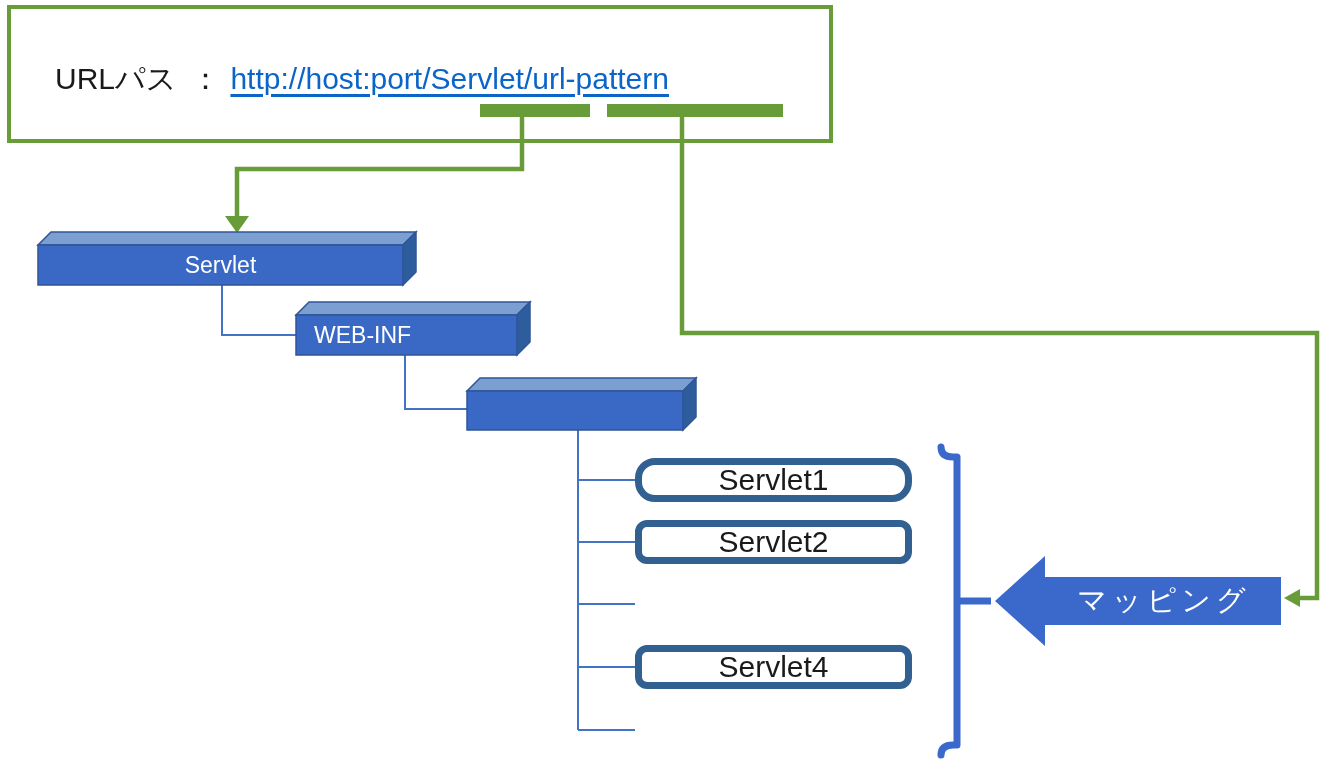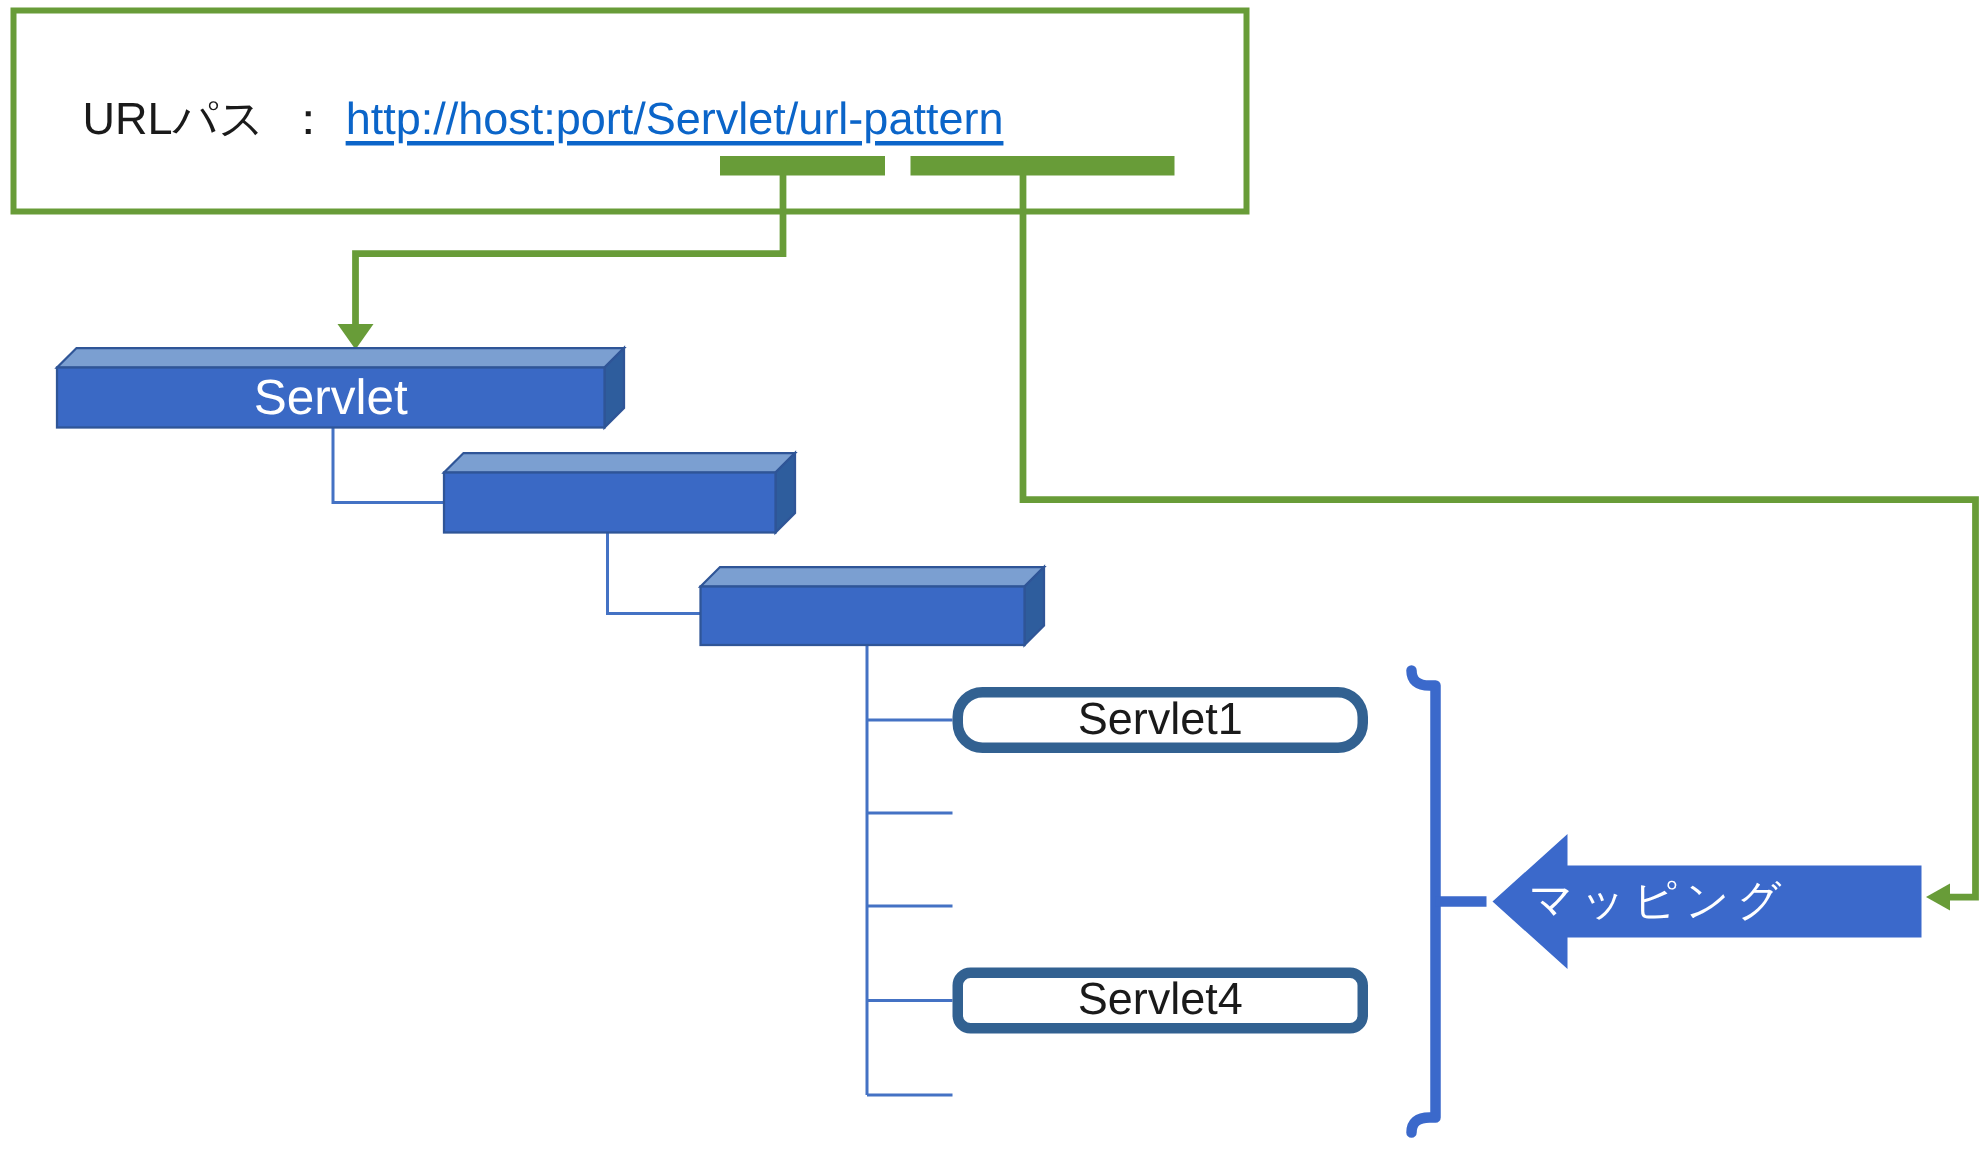--- a/index.html
+++ b/index.html
@@ -25,7 +25,7 @@
   svg.overlay{position:absolute;left:0;top:0;}
   
   .box3d-label{
-    position:absolute;color:#ffffff;font-size:33px;line-height:40px;height:40px;
+    position:absolute;color:#ffffff;font-size:23px;line-height:40px;height:40px;
     white-space:nowrap;
   }
   .box3d-label.centered{text-align:center;}

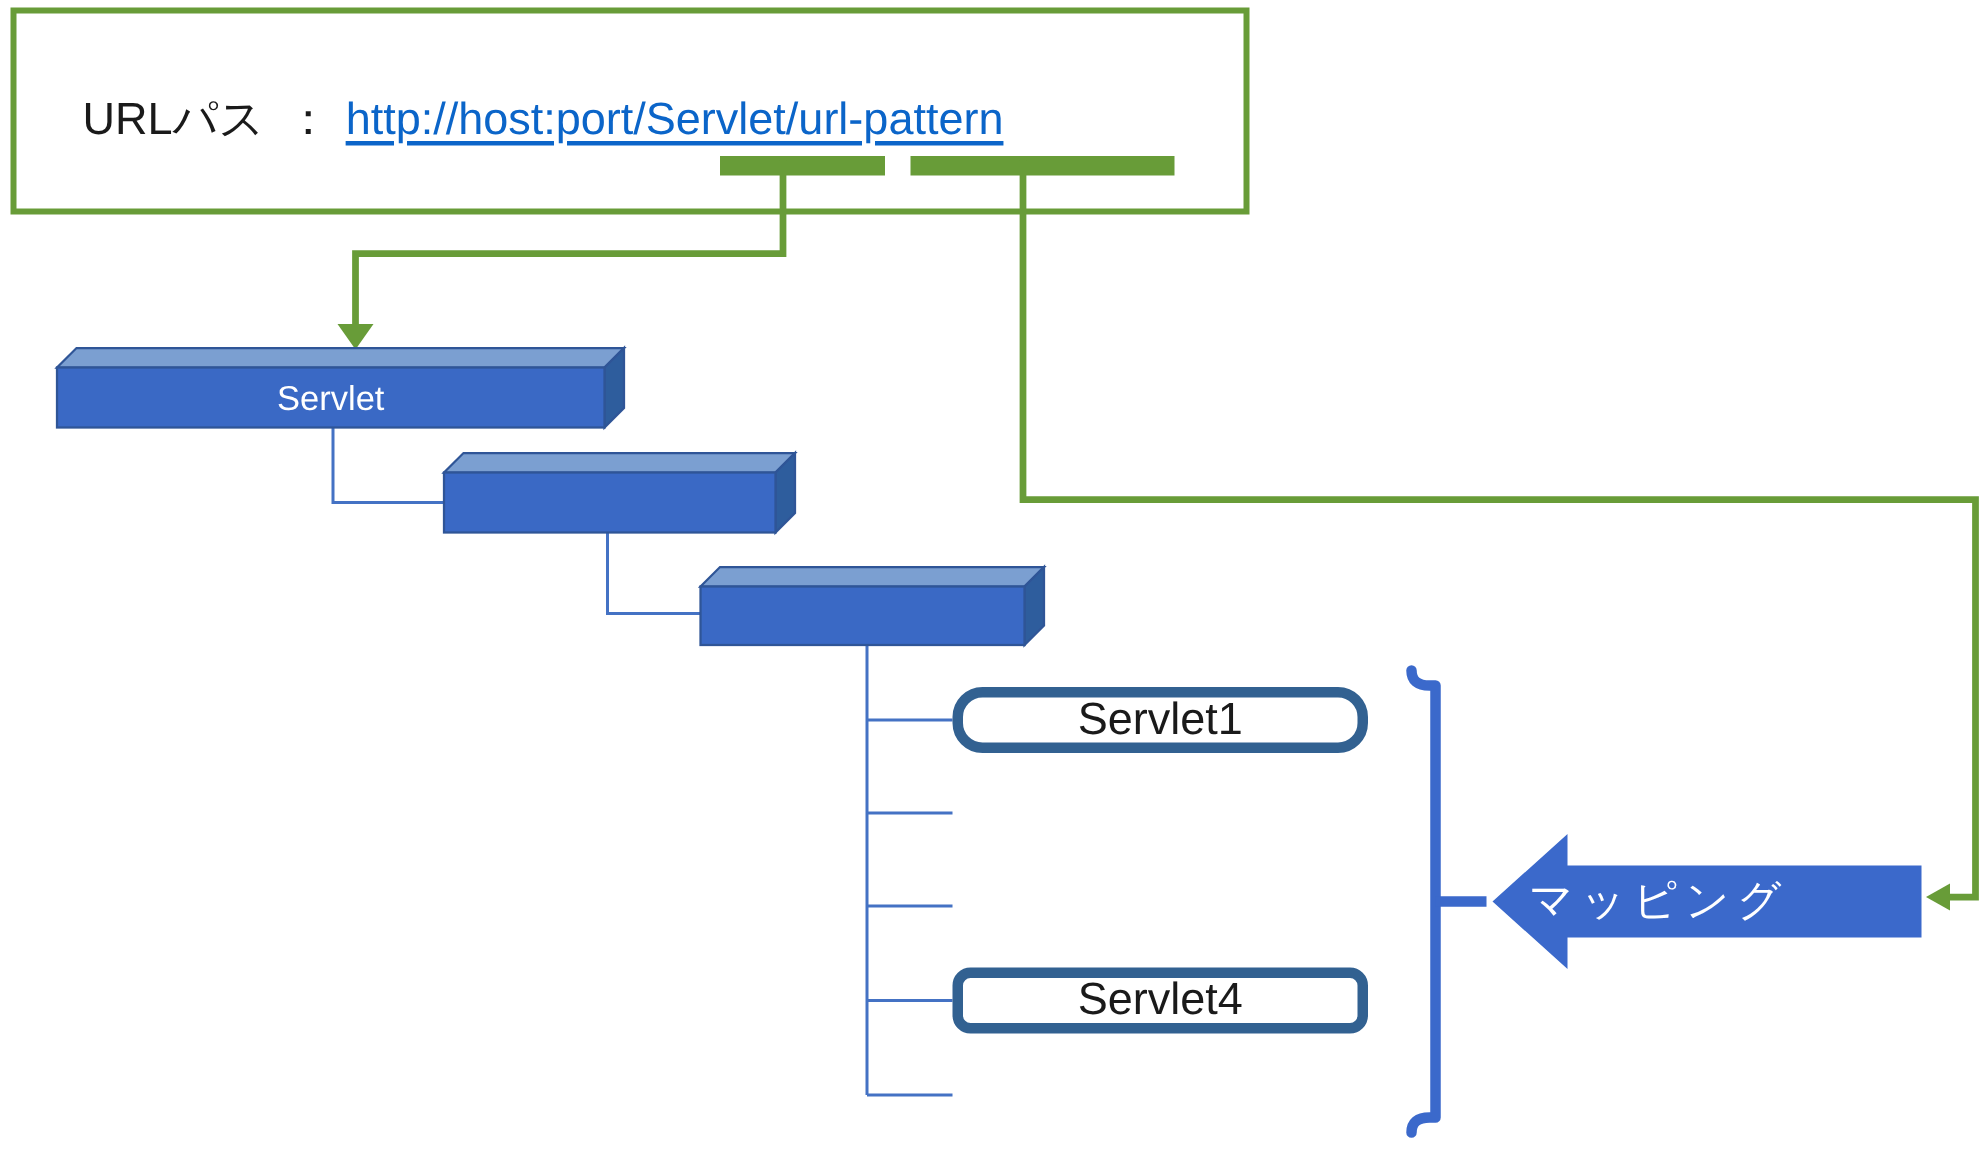--- a/index.html
+++ b/index.html
@@ -98,6 +98,7 @@
   </svg>
 
   <div class="box3d-label centered" style="left:38px;top:245px;width:365px;">Servlet</div>
+  <div class="box3d-label" style="left:314px;top:315px;width:203px;">WEB-INF</div>
 
   <div class="item-box" style="top:458px;border-radius:20px;">
     <span>Servlet1</span>

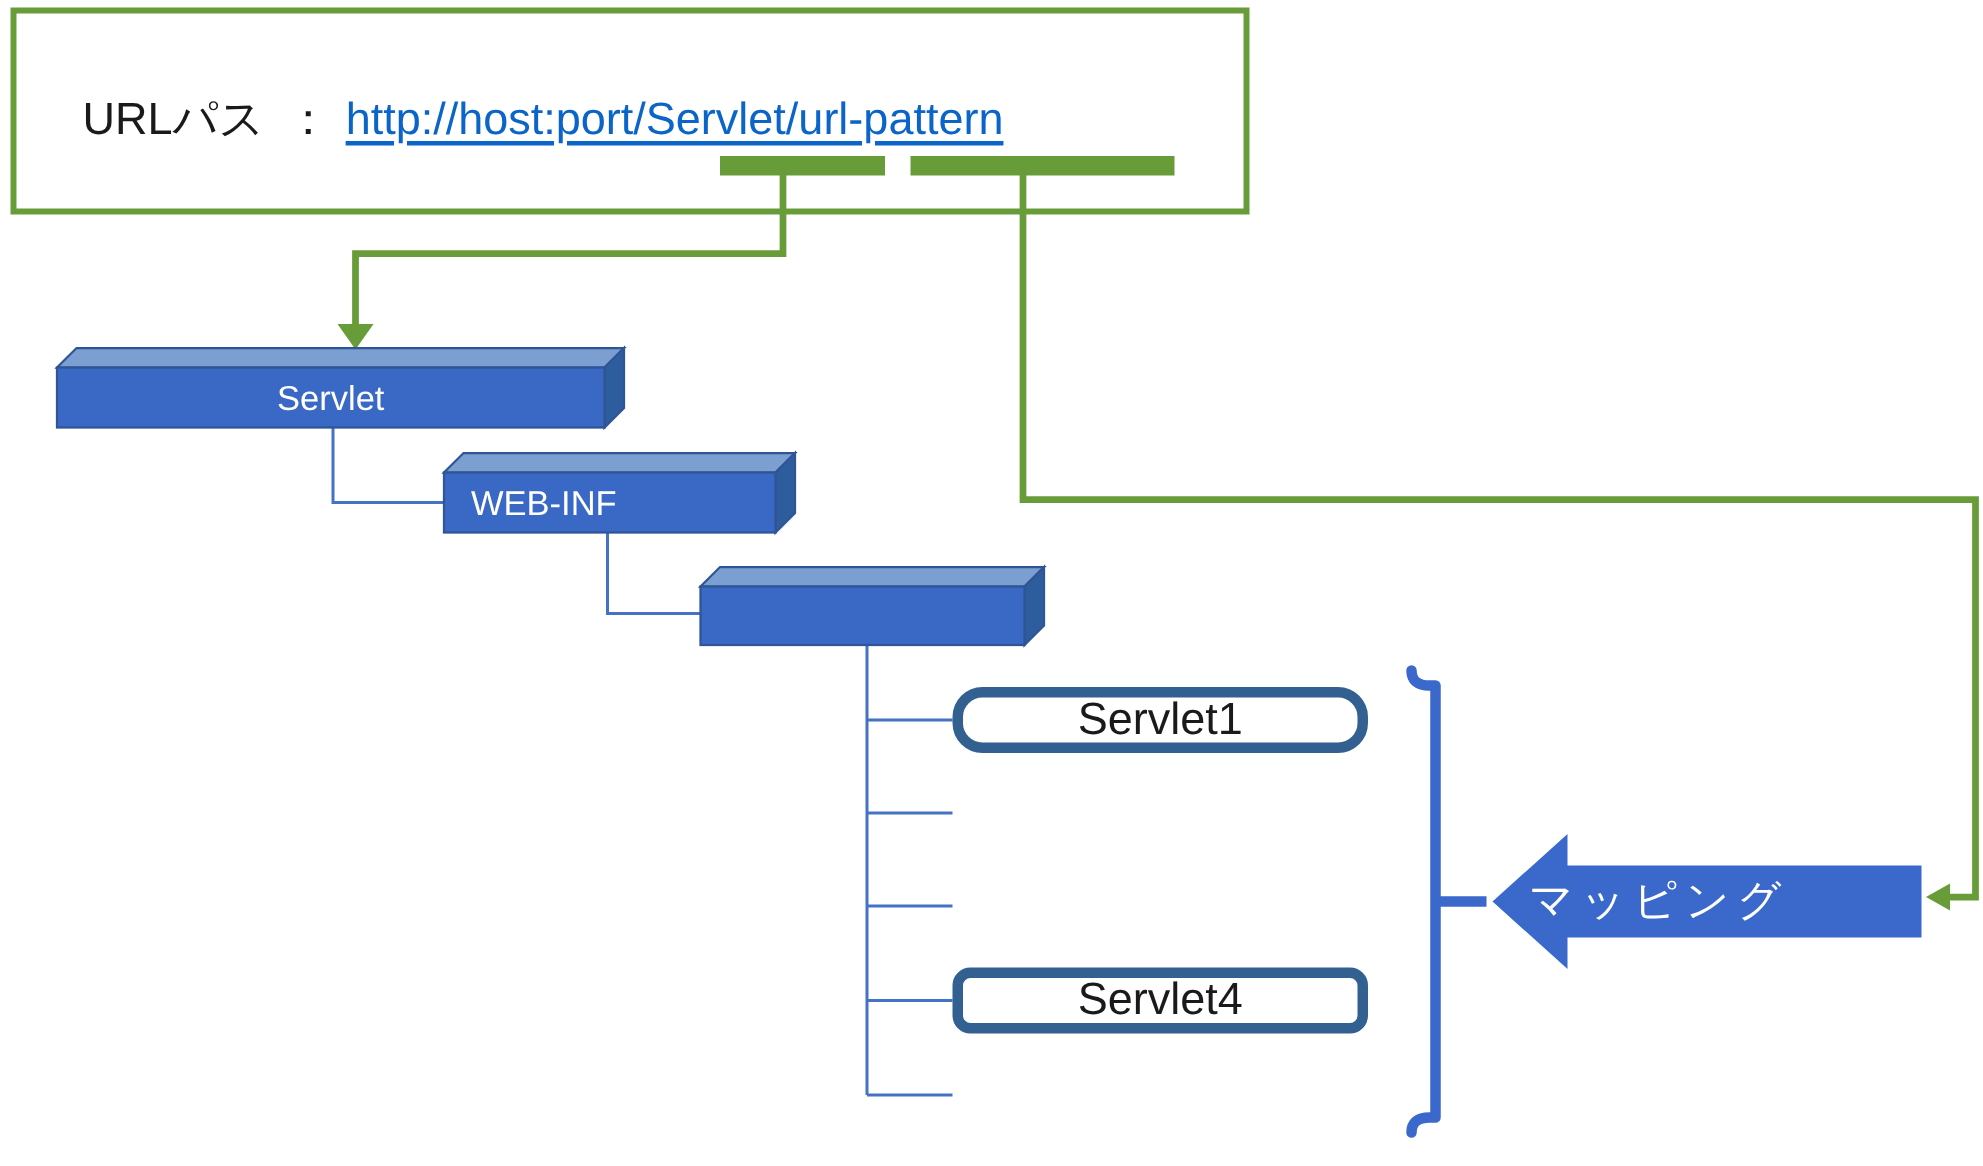--- a/index.html
+++ b/index.html
@@ -103,6 +103,9 @@
   <div class="item-box" style="top:458px;border-radius:20px;">
     <span>Servlet1</span>
   </div>
+  <div class="item-box" style="top:520px;">
+    <span>Servlet2</span>
+  </div>
   <div class="item-box" style="top:645px;">
     <span>Servlet4</span>
   </div>

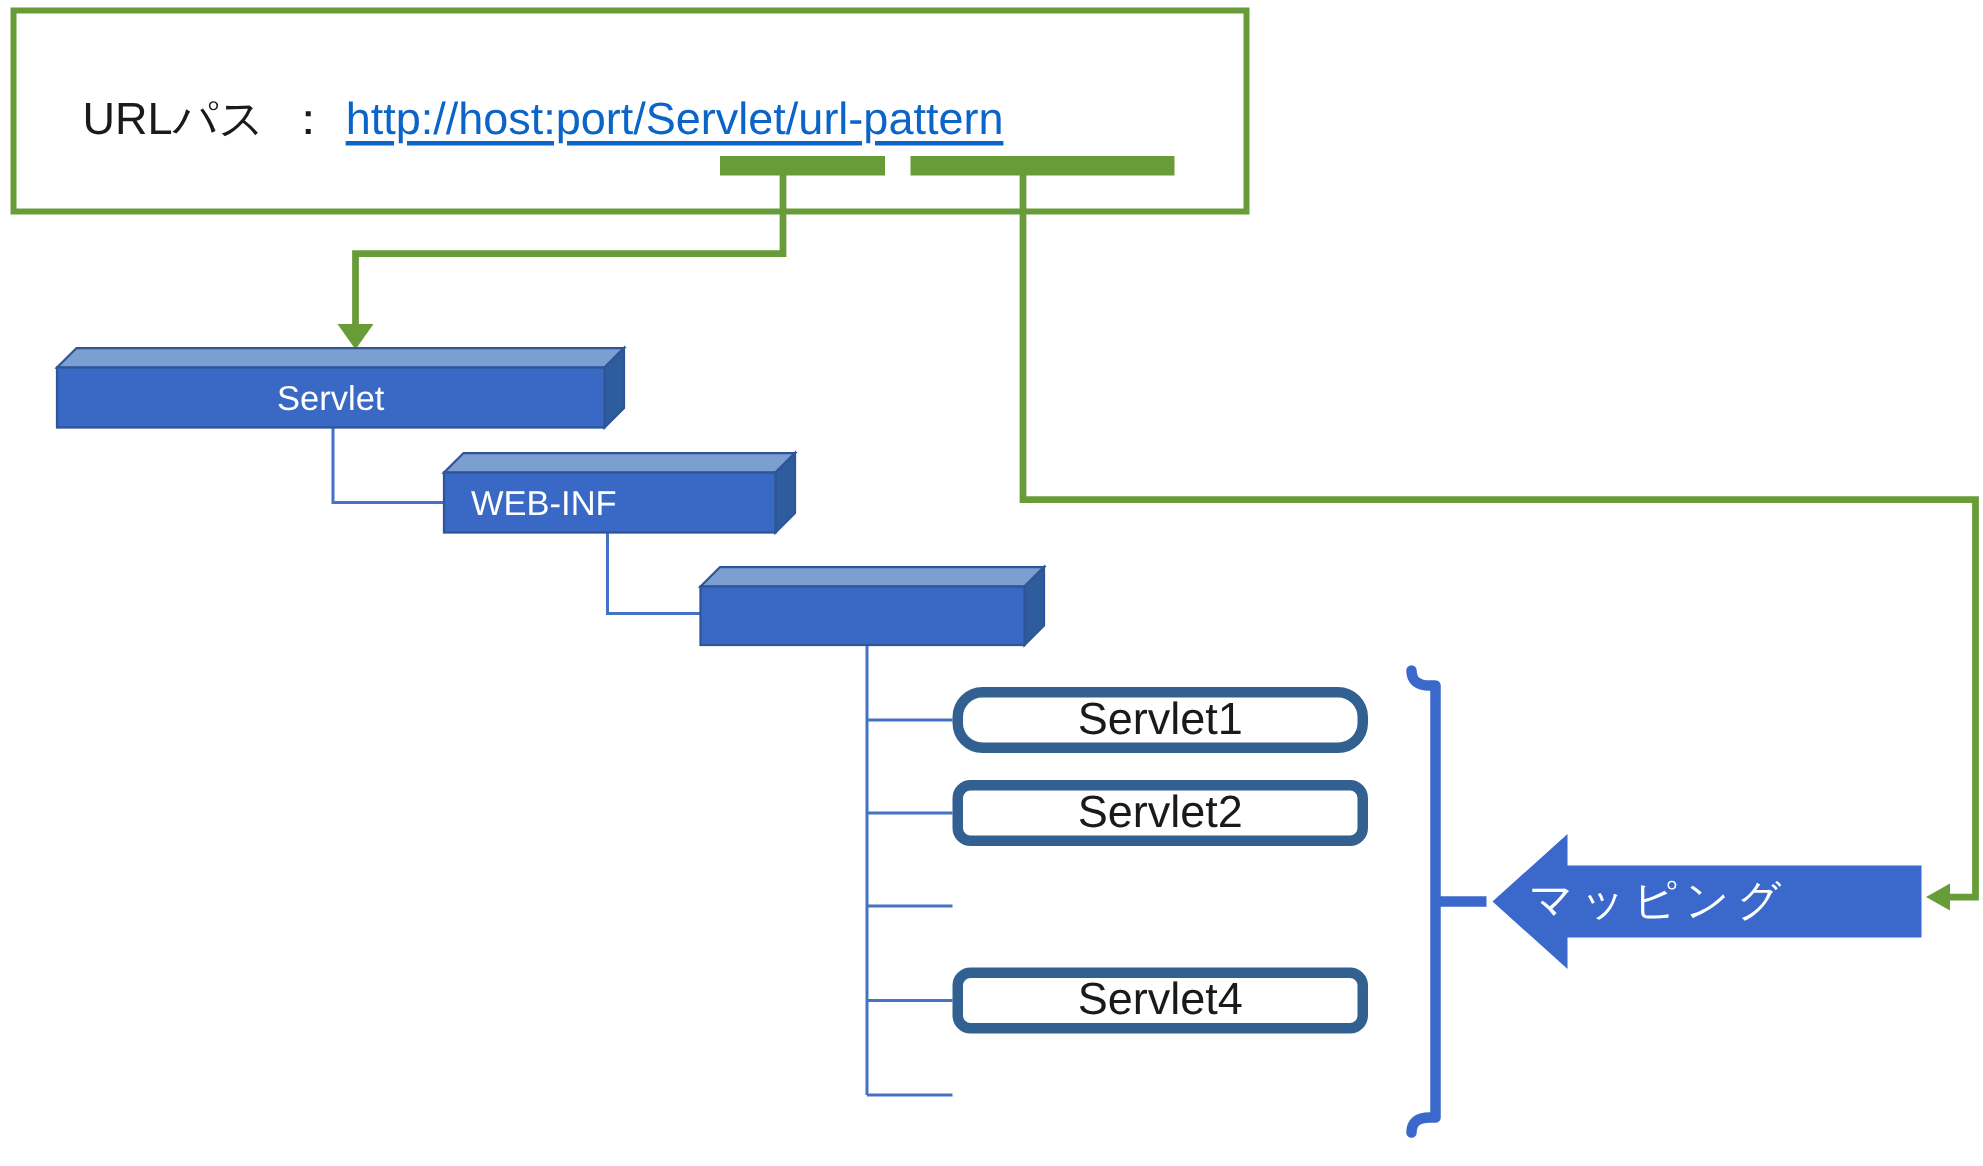--- a/index.html
+++ b/index.html
@@ -38,7 +38,7 @@
   }
   
   .mapping-label{
-    position:absolute;left:988px;top:577px;width:236px;height:48px;
+    position:absolute;left:1046px;top:577px;width:236px;height:48px;
     display:flex;align-items:center;justify-content:center;
     color:#ffffff;font-size:29px;letter-spacing:5px;white-space:nowrap;
   }

